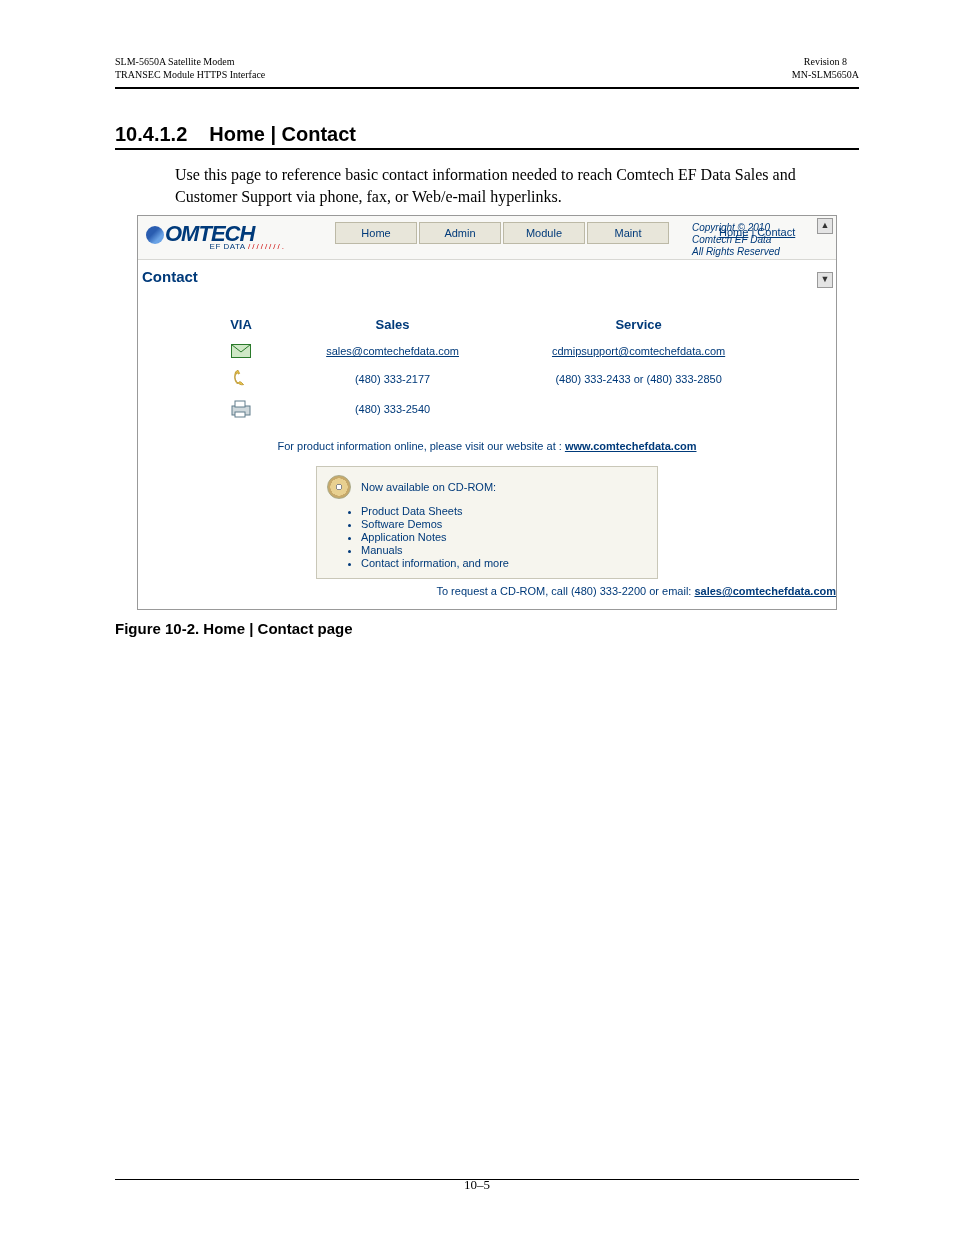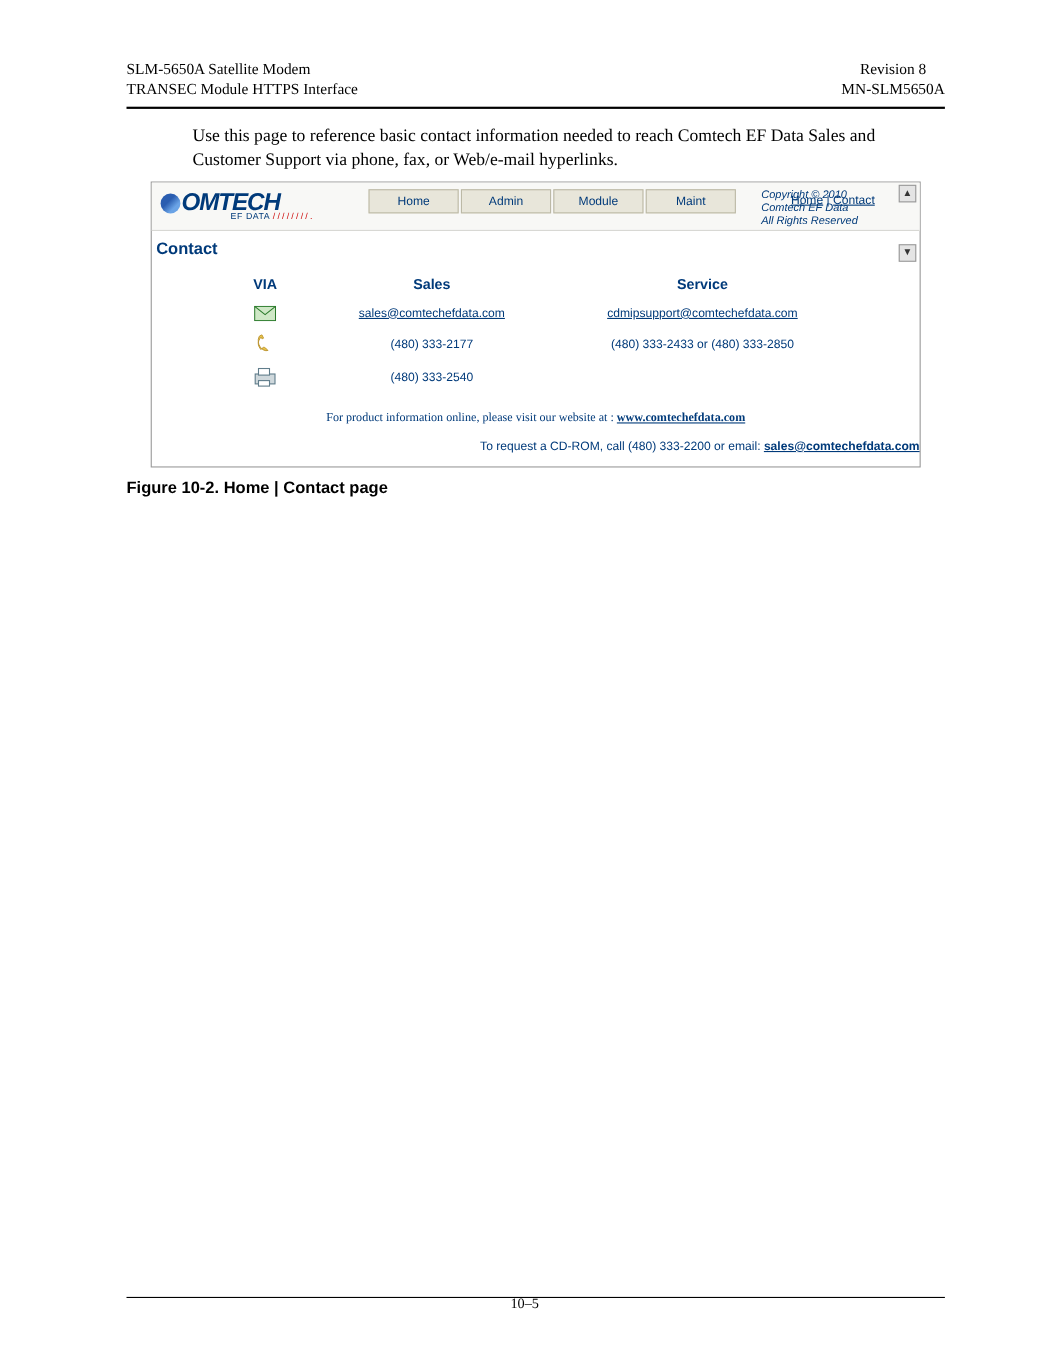--- a/index.html
+++ b/index.html
@@ -20,7 +20,7 @@
   .hdr {
     display: flex;
     justify-content: space-between;
-    font-size: 14px;
+    font-size: 10px;
     line-height: 1.3;
   }
   .hdr-left, .hdr-right { white-space: pre-line; }

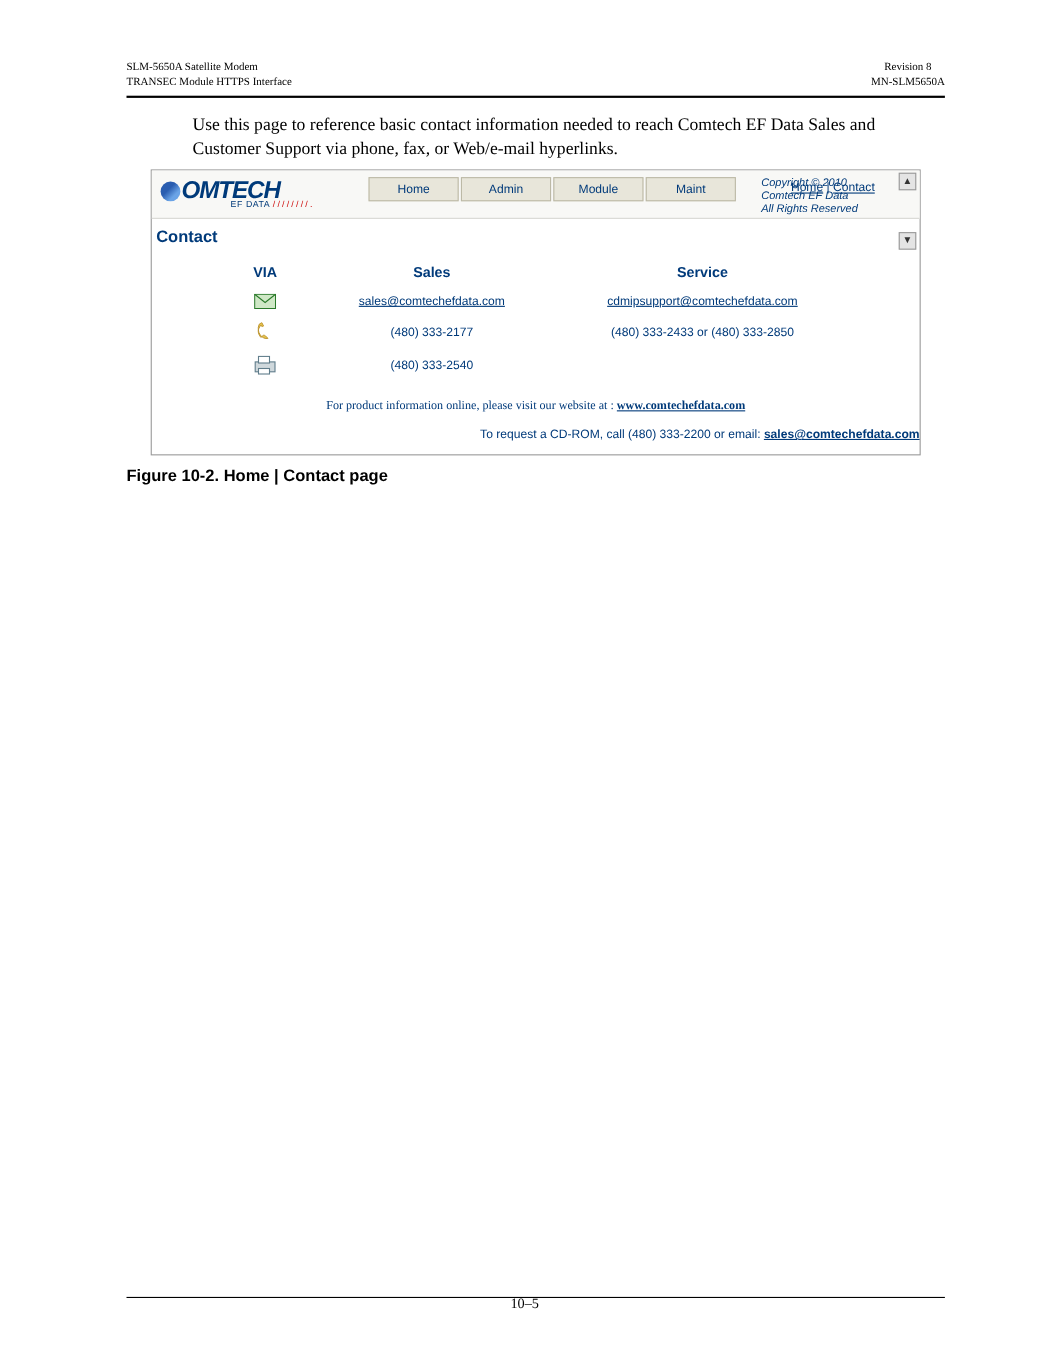--- a/index.html
+++ b/index.html
@@ -237,6 +237,9 @@
   </div>
   <div class="rule-top"></div>
 
+  <div class="section-heading">
+    <span class="sec-num">10.4.1.2</span><span>Home | Contact</span>
+  </div>
 
   <p class="body-text">Use this page to reference basic contact information needed to reach Comtech EF Data Sales and Customer Support via phone, fax, or Web/e-mail hyperlinks.</p>
 

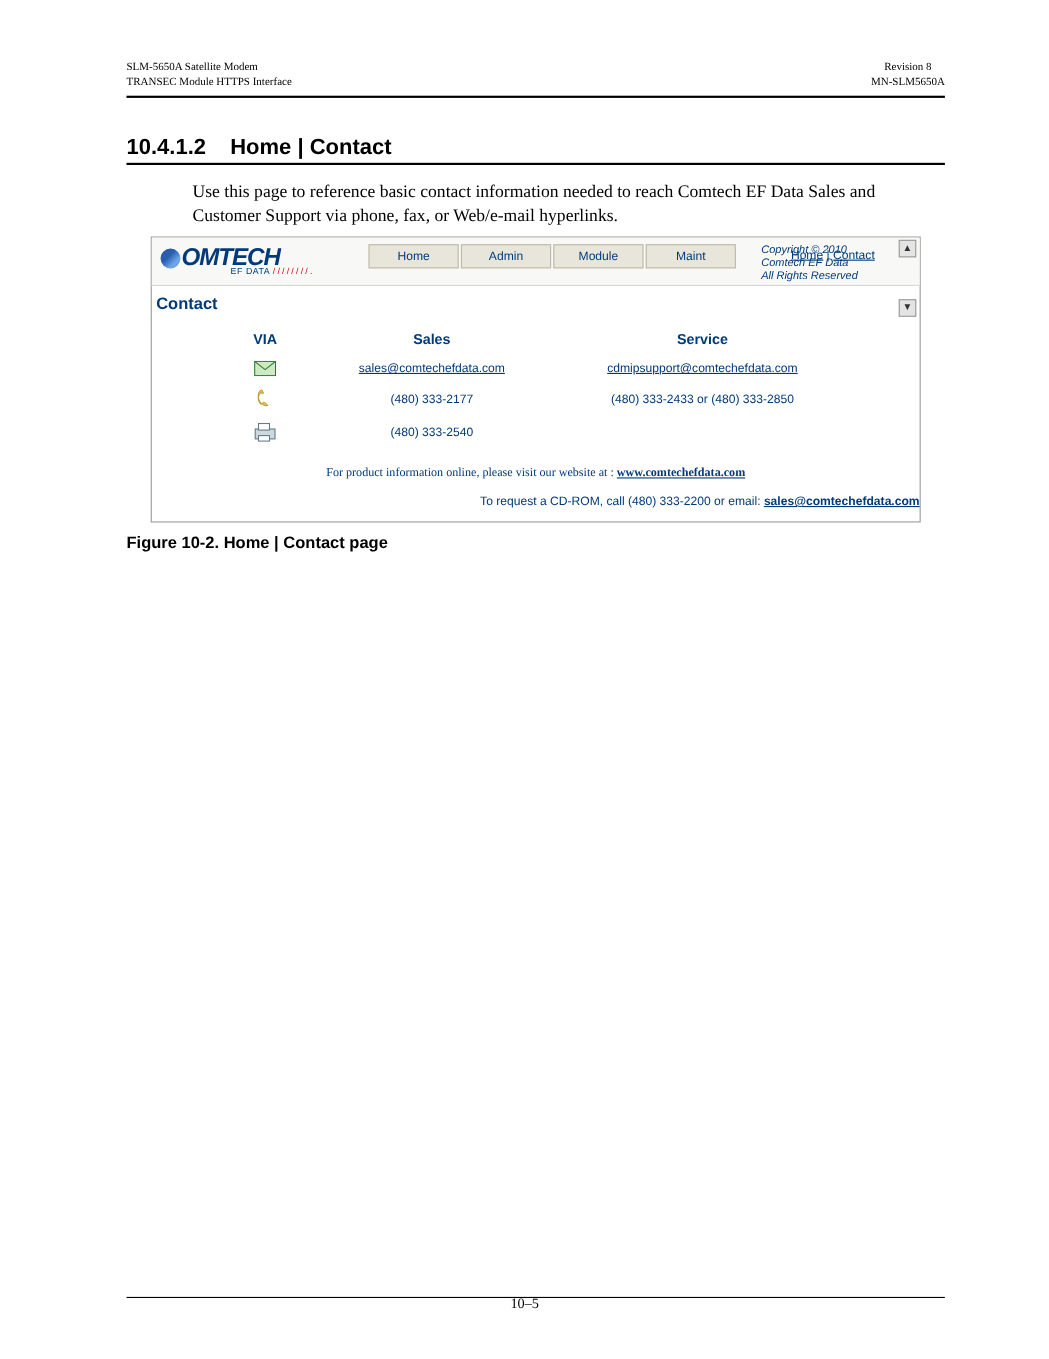--- a/index.html
+++ b/index.html
@@ -149,7 +149,7 @@
     padding: 8px 0 10px 4px;
   }
   .contact-table {
-    margin: 0 auto;
+    margin: 16px auto;
     border-collapse: collapse;
     width: 580px;
   }

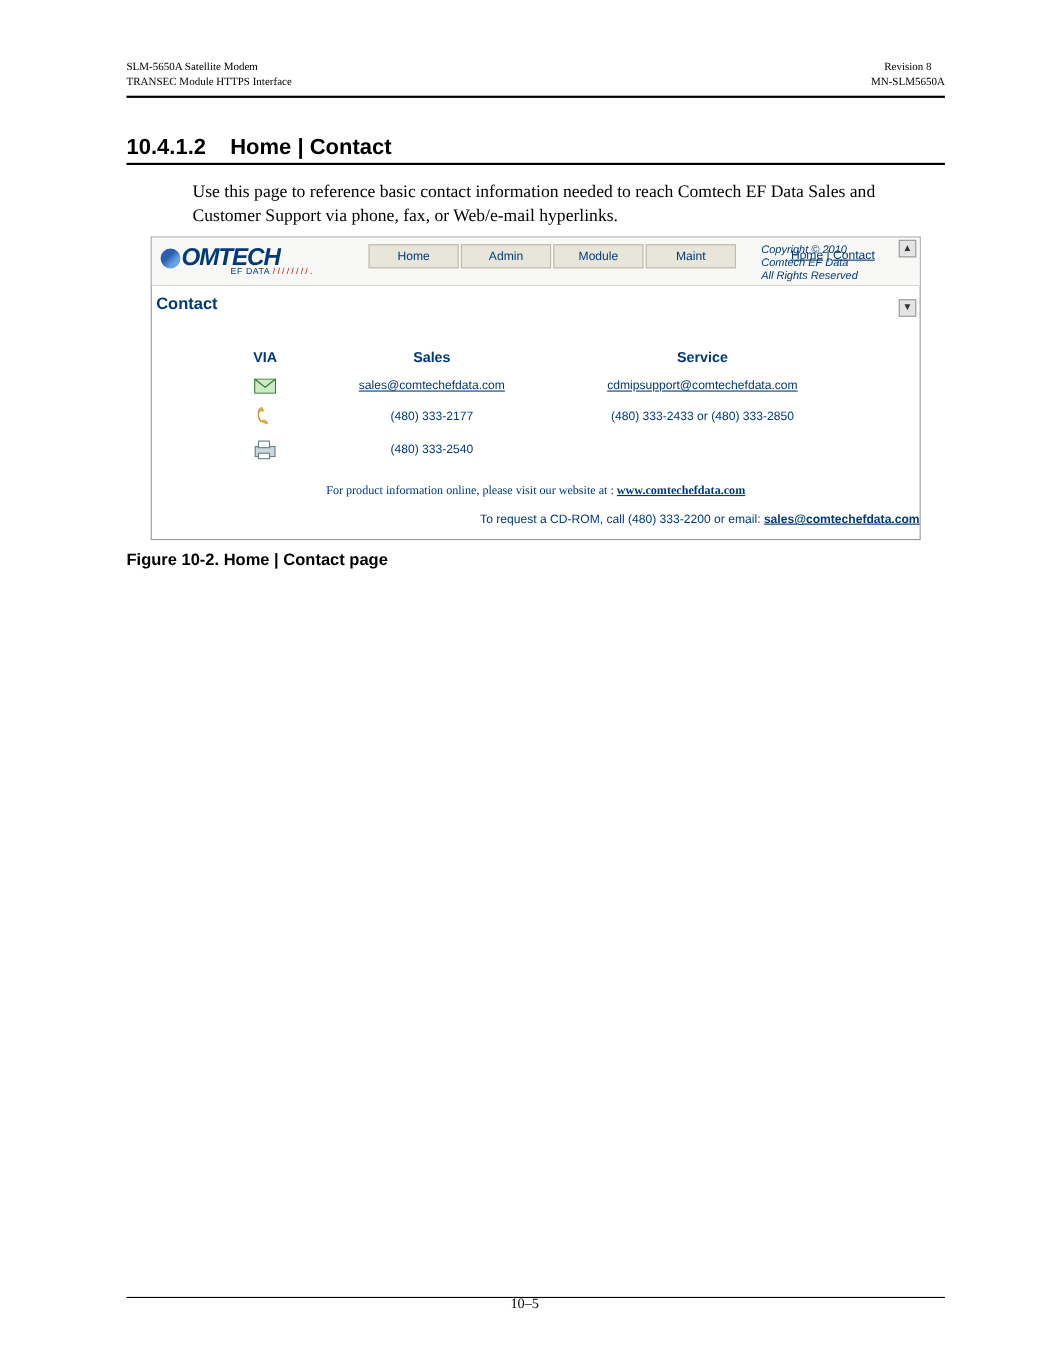--- a/index.html
+++ b/index.html
@@ -171,7 +171,6 @@
     font-size: 11px;
     color: #003a7a;
     margin: 16px 0 14px 0;
-    font-family: Liberation Serif, serif;
   }
   .website-line a { color: #003a7a; text-decoration: underline; font-weight: bold; }
   .cdrom-box {

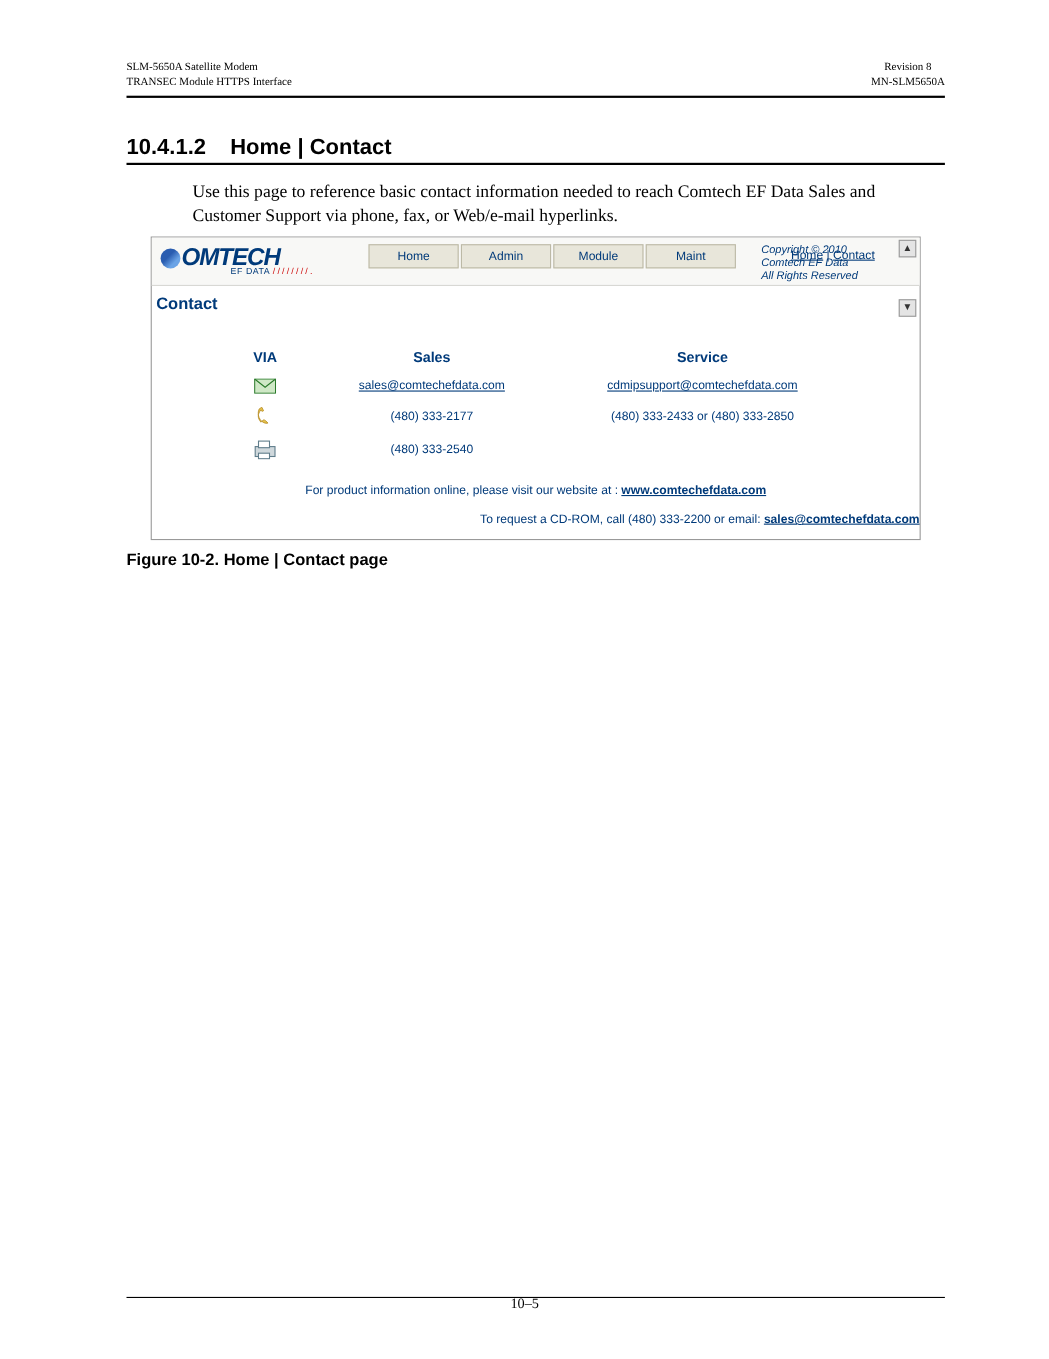--- a/index.html
+++ b/index.html
@@ -312,6 +312,19 @@
       <span>For product information online, please visit our website at : </span><a>www.comtechefdata.com</a>
     </div>
 
+    <div class="cdrom-box">
+      <div class="cdrom-head">
+        <span class="cd-icon"></span>
+        <span>Now available on CD-ROM:</span>
+      </div>
+      <ul class="cdrom-list">
+        <li>Product Data Sheets</li>
+        <li>Software Demos</li>
+        <li>Application Notes</li>
+        <li>Manuals</li>
+        <li>Contact information, and more</li>
+      </ul>
+    </div>
     <div class="cdrom-req">
       <span>To request a CD-ROM, call (480) 333-2200 or email:  </span><a>sales@comtechefdata.com</a>
     </div>

